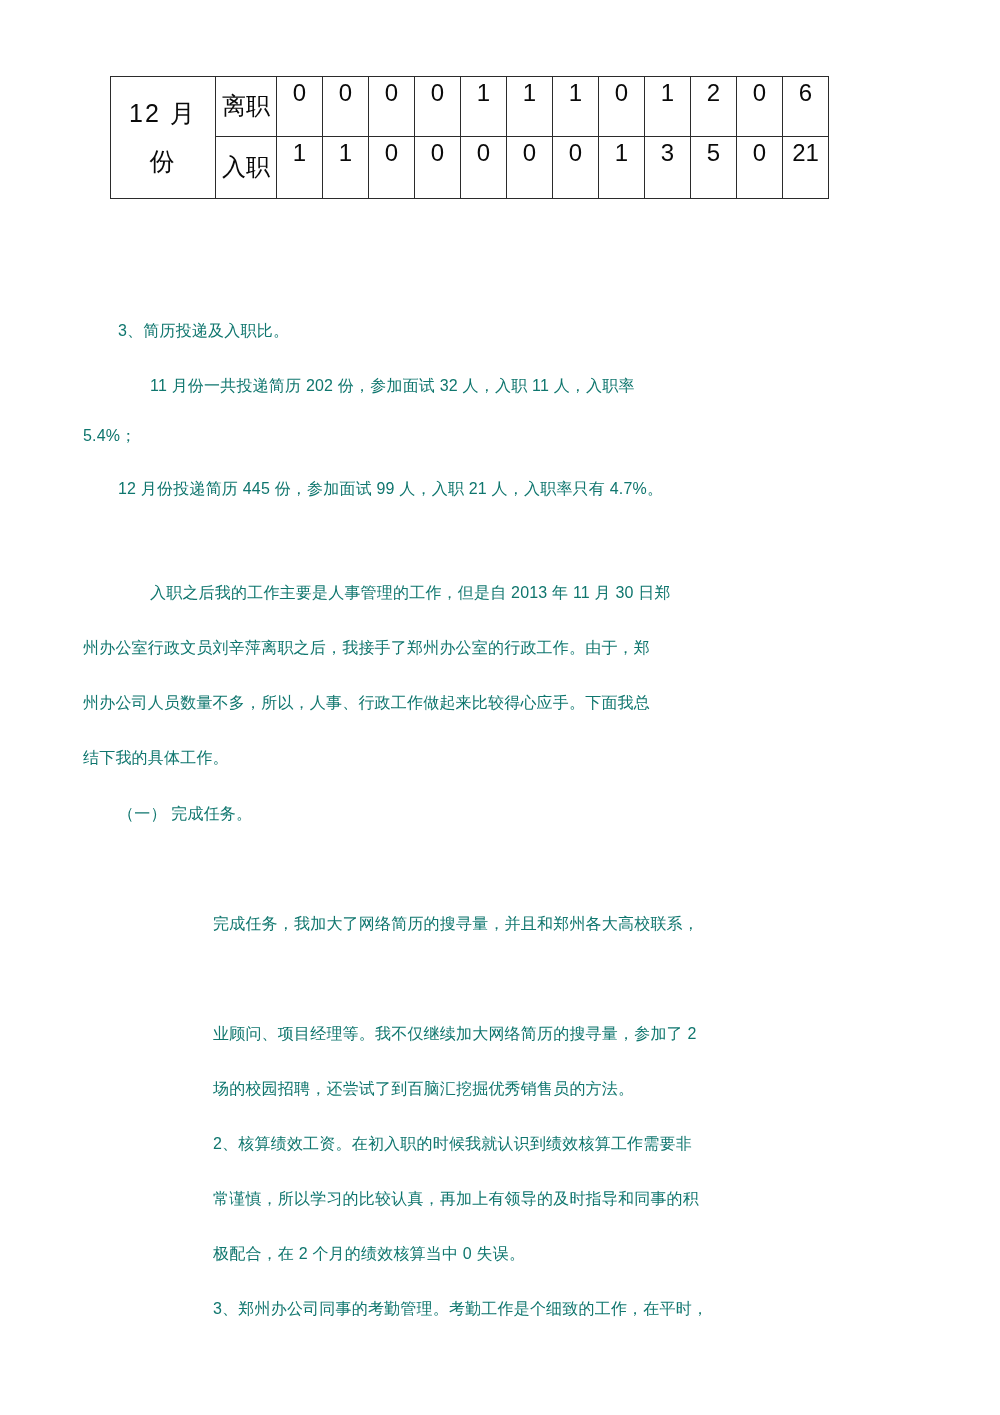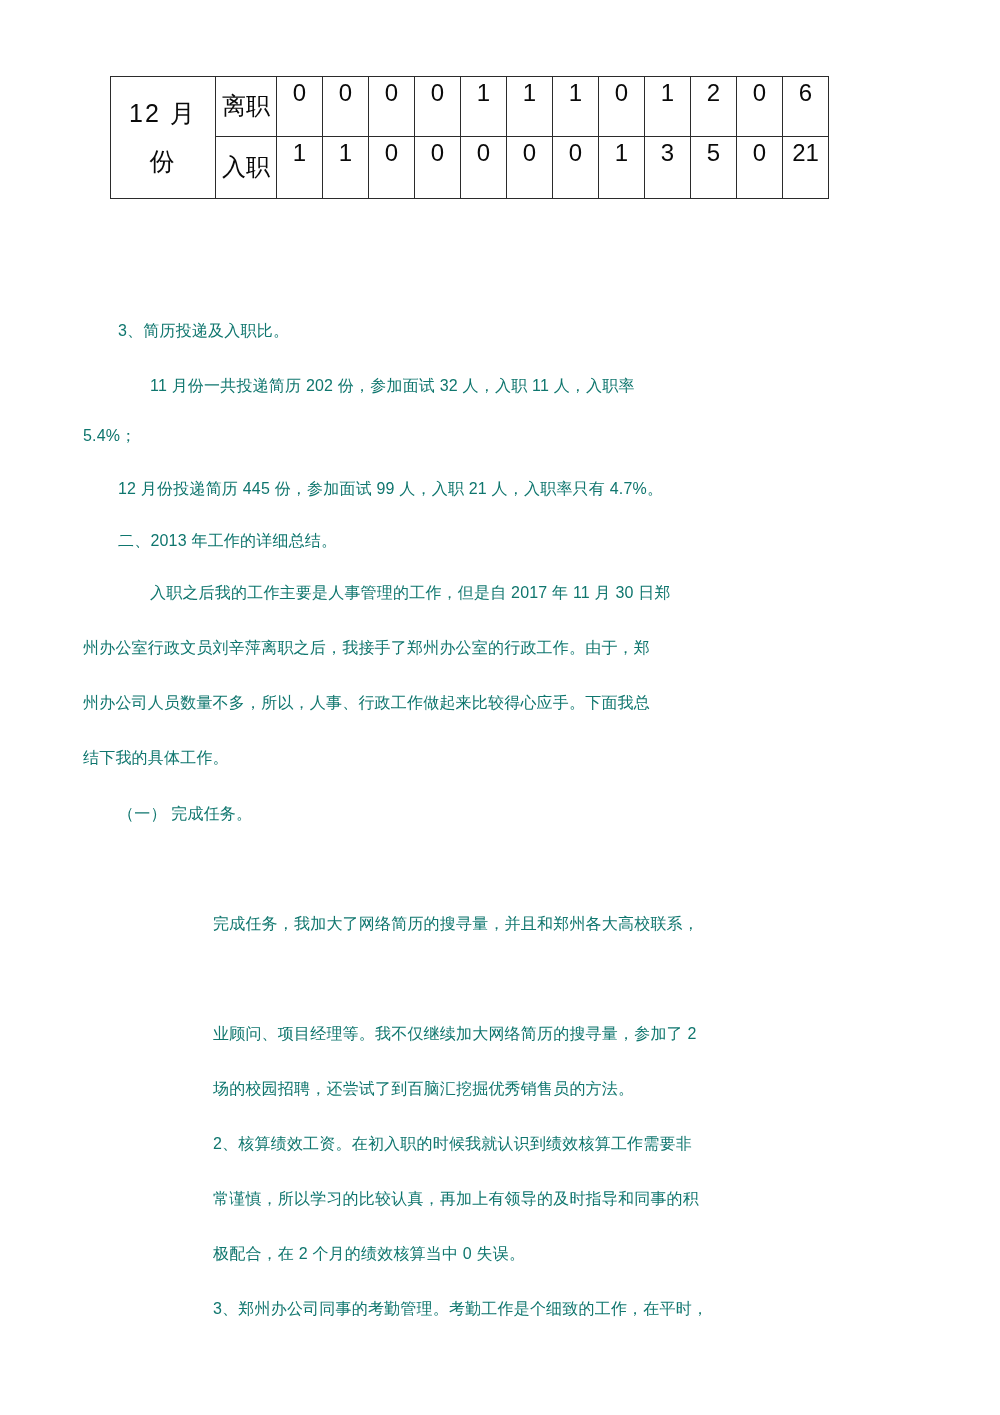--- a/index.html
+++ b/index.html
@@ -133,7 +133,6 @@
 
   <div class="para ind1" style="top:458px;">12 月份投递简历 445 份，参加面试 99 人，入职 21 人，入职率只有 4.7%。</div>
 
-  <div class="para ind1" style="top:510px;">二、2013 年工作的详细总结。</div>
 
   <div class="para ind2" style="top:562px;">入职之后我的工作主要是人事管理的工作，但是自 2017 年 11 月 30 日郑</div>
   <div class="para lvl0" style="top:672px;">州办公司人员数量不多，所以，人事、行政工作做起来比较得心应手。下面我总</div>

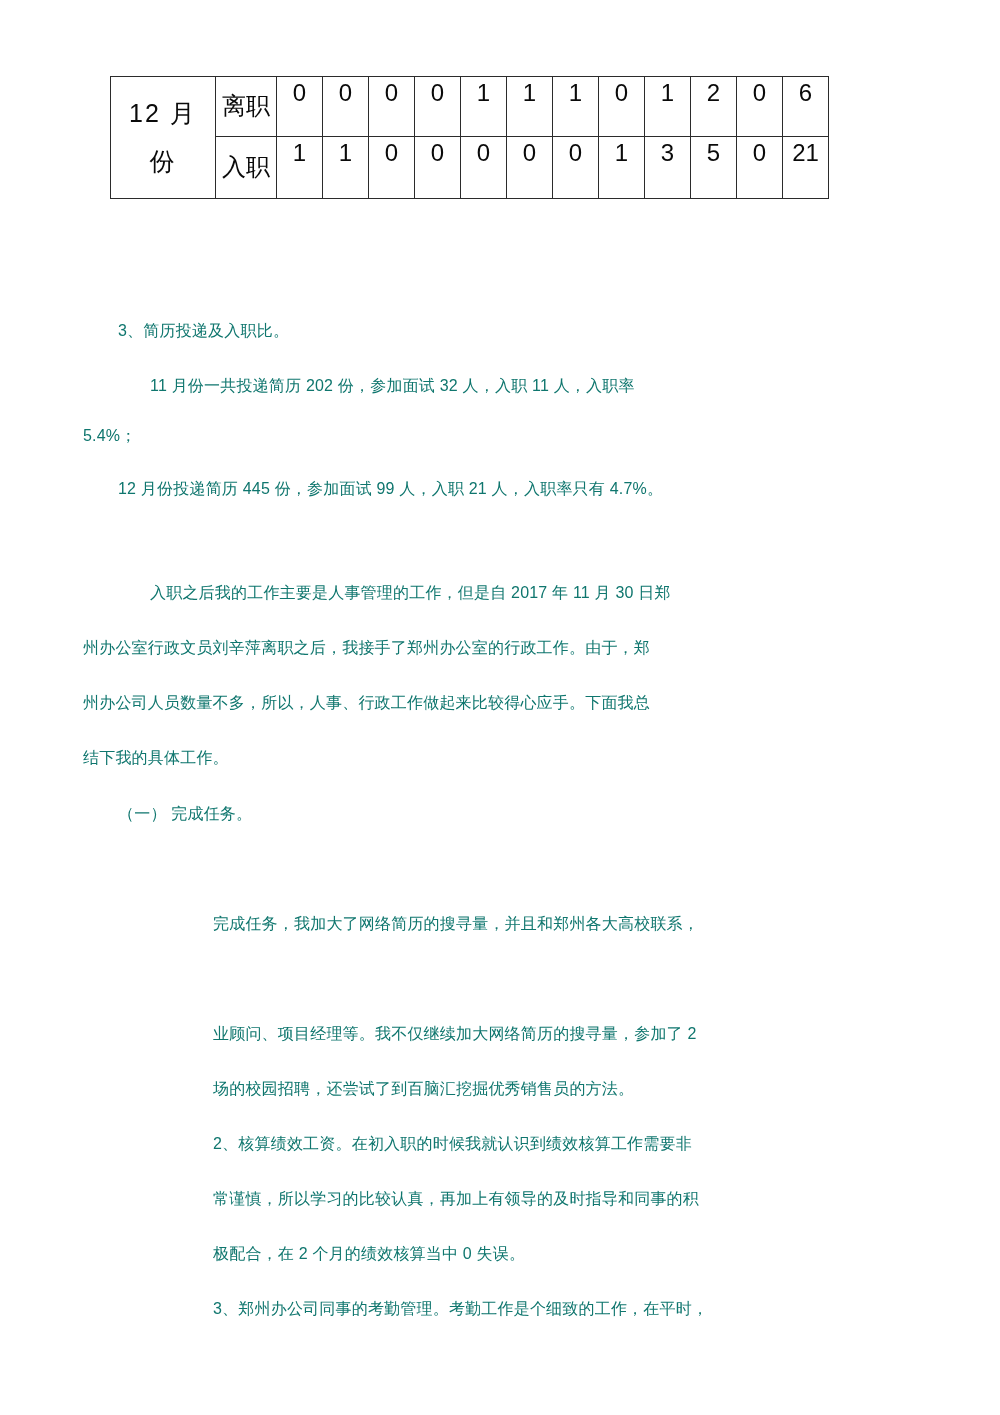--- a/index.html
+++ b/index.html
@@ -134,7 +134,7 @@
   <div class="para ind1" style="top:458px;">12 月份投递简历 445 份，参加面试 99 人，入职 21 人，入职率只有 4.7%。</div>
 
 
-  <div class="para ind2" style="top:562px;">入职之后我的工作主要是人事管理的工作，但是自 2017 年 11 月 30 日郑</div>
+  <div class="para ind2" style="top:562px;">入职之后我的工作主要是人事管理的工作，但是自 2013 年 11 月 30 日郑</div>
   <div class="para lvl0" style="top:672px;">州办公司人员数量不多，所以，人事、行政工作做起来比较得心应手。下面我总</div>
   <div class="para lvl0" style="top:617px;">州办公室行政文员刘辛萍离职之后，我接手了郑州办公室的行政工作。由于，郑</div>
   <div class="para lvl0" style="top:727px;">结下我的具体工作。</div>

